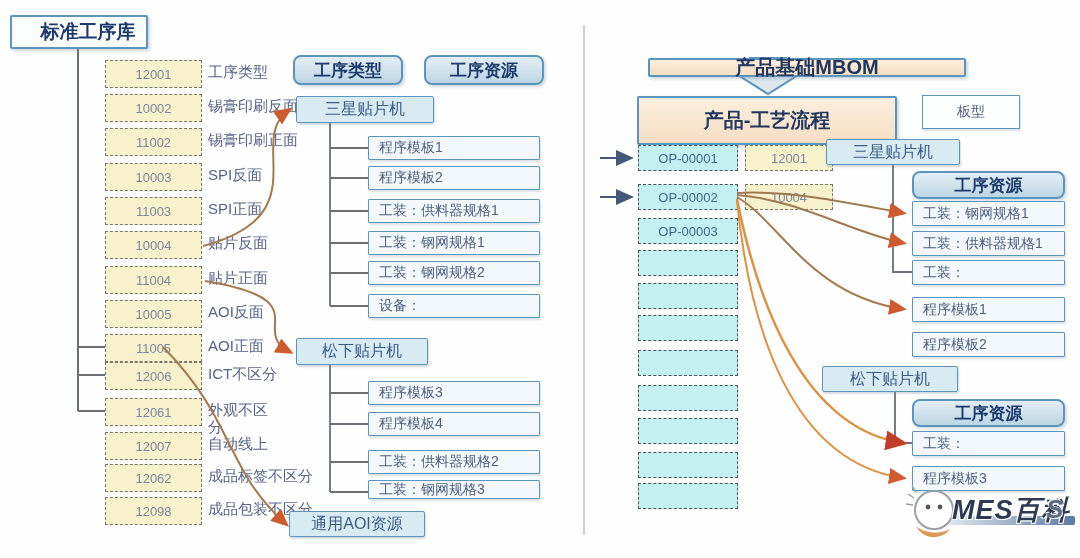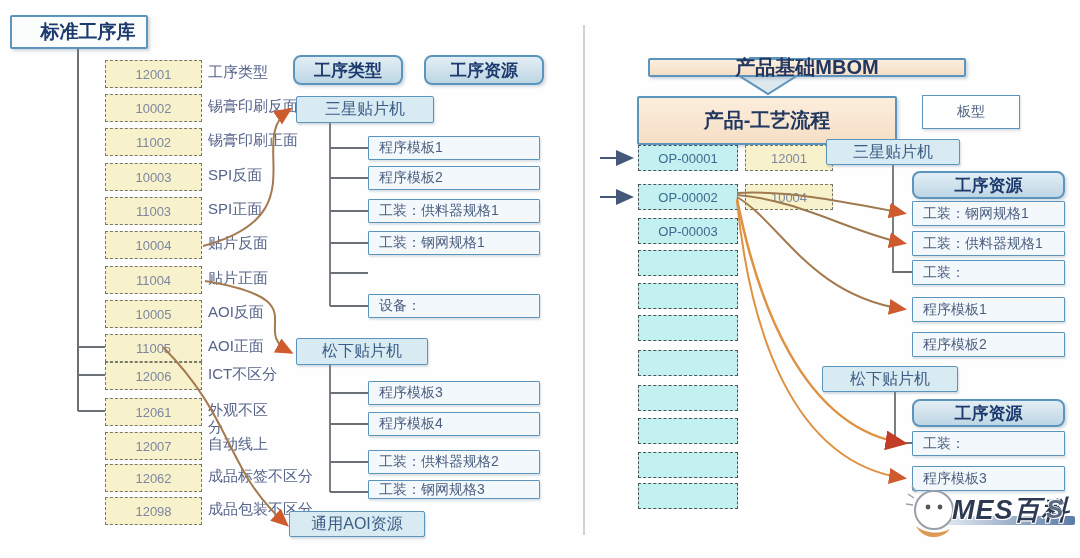--- a/index.html
+++ b/index.html
@@ -174,6 +174,7 @@
   <div class="abs resbox" style="left:368px;top:166px;width:172px;height:24px;">程序模板2</div>
   <div class="abs resbox" style="left:368px;top:199px;width:172px;height:24px;">工装：供料器规格1</div>
   <div class="abs resbox" style="left:368px;top:231px;width:172px;height:24px;">工装：钢网规格1</div>
+  <div class="abs resbox" style="left:368px;top:261px;width:172px;height:24px;">工装：钢网规格2</div>
   <div class="abs resbox" style="left:368px;top:294px;width:172px;height:24px;">设备：</div>
 
   <div class="abs machinebox" style="left:296px;top:338px;width:132px;height:27px;font-weight:normal;color:#3b5d86;">松下贴片机</div>

